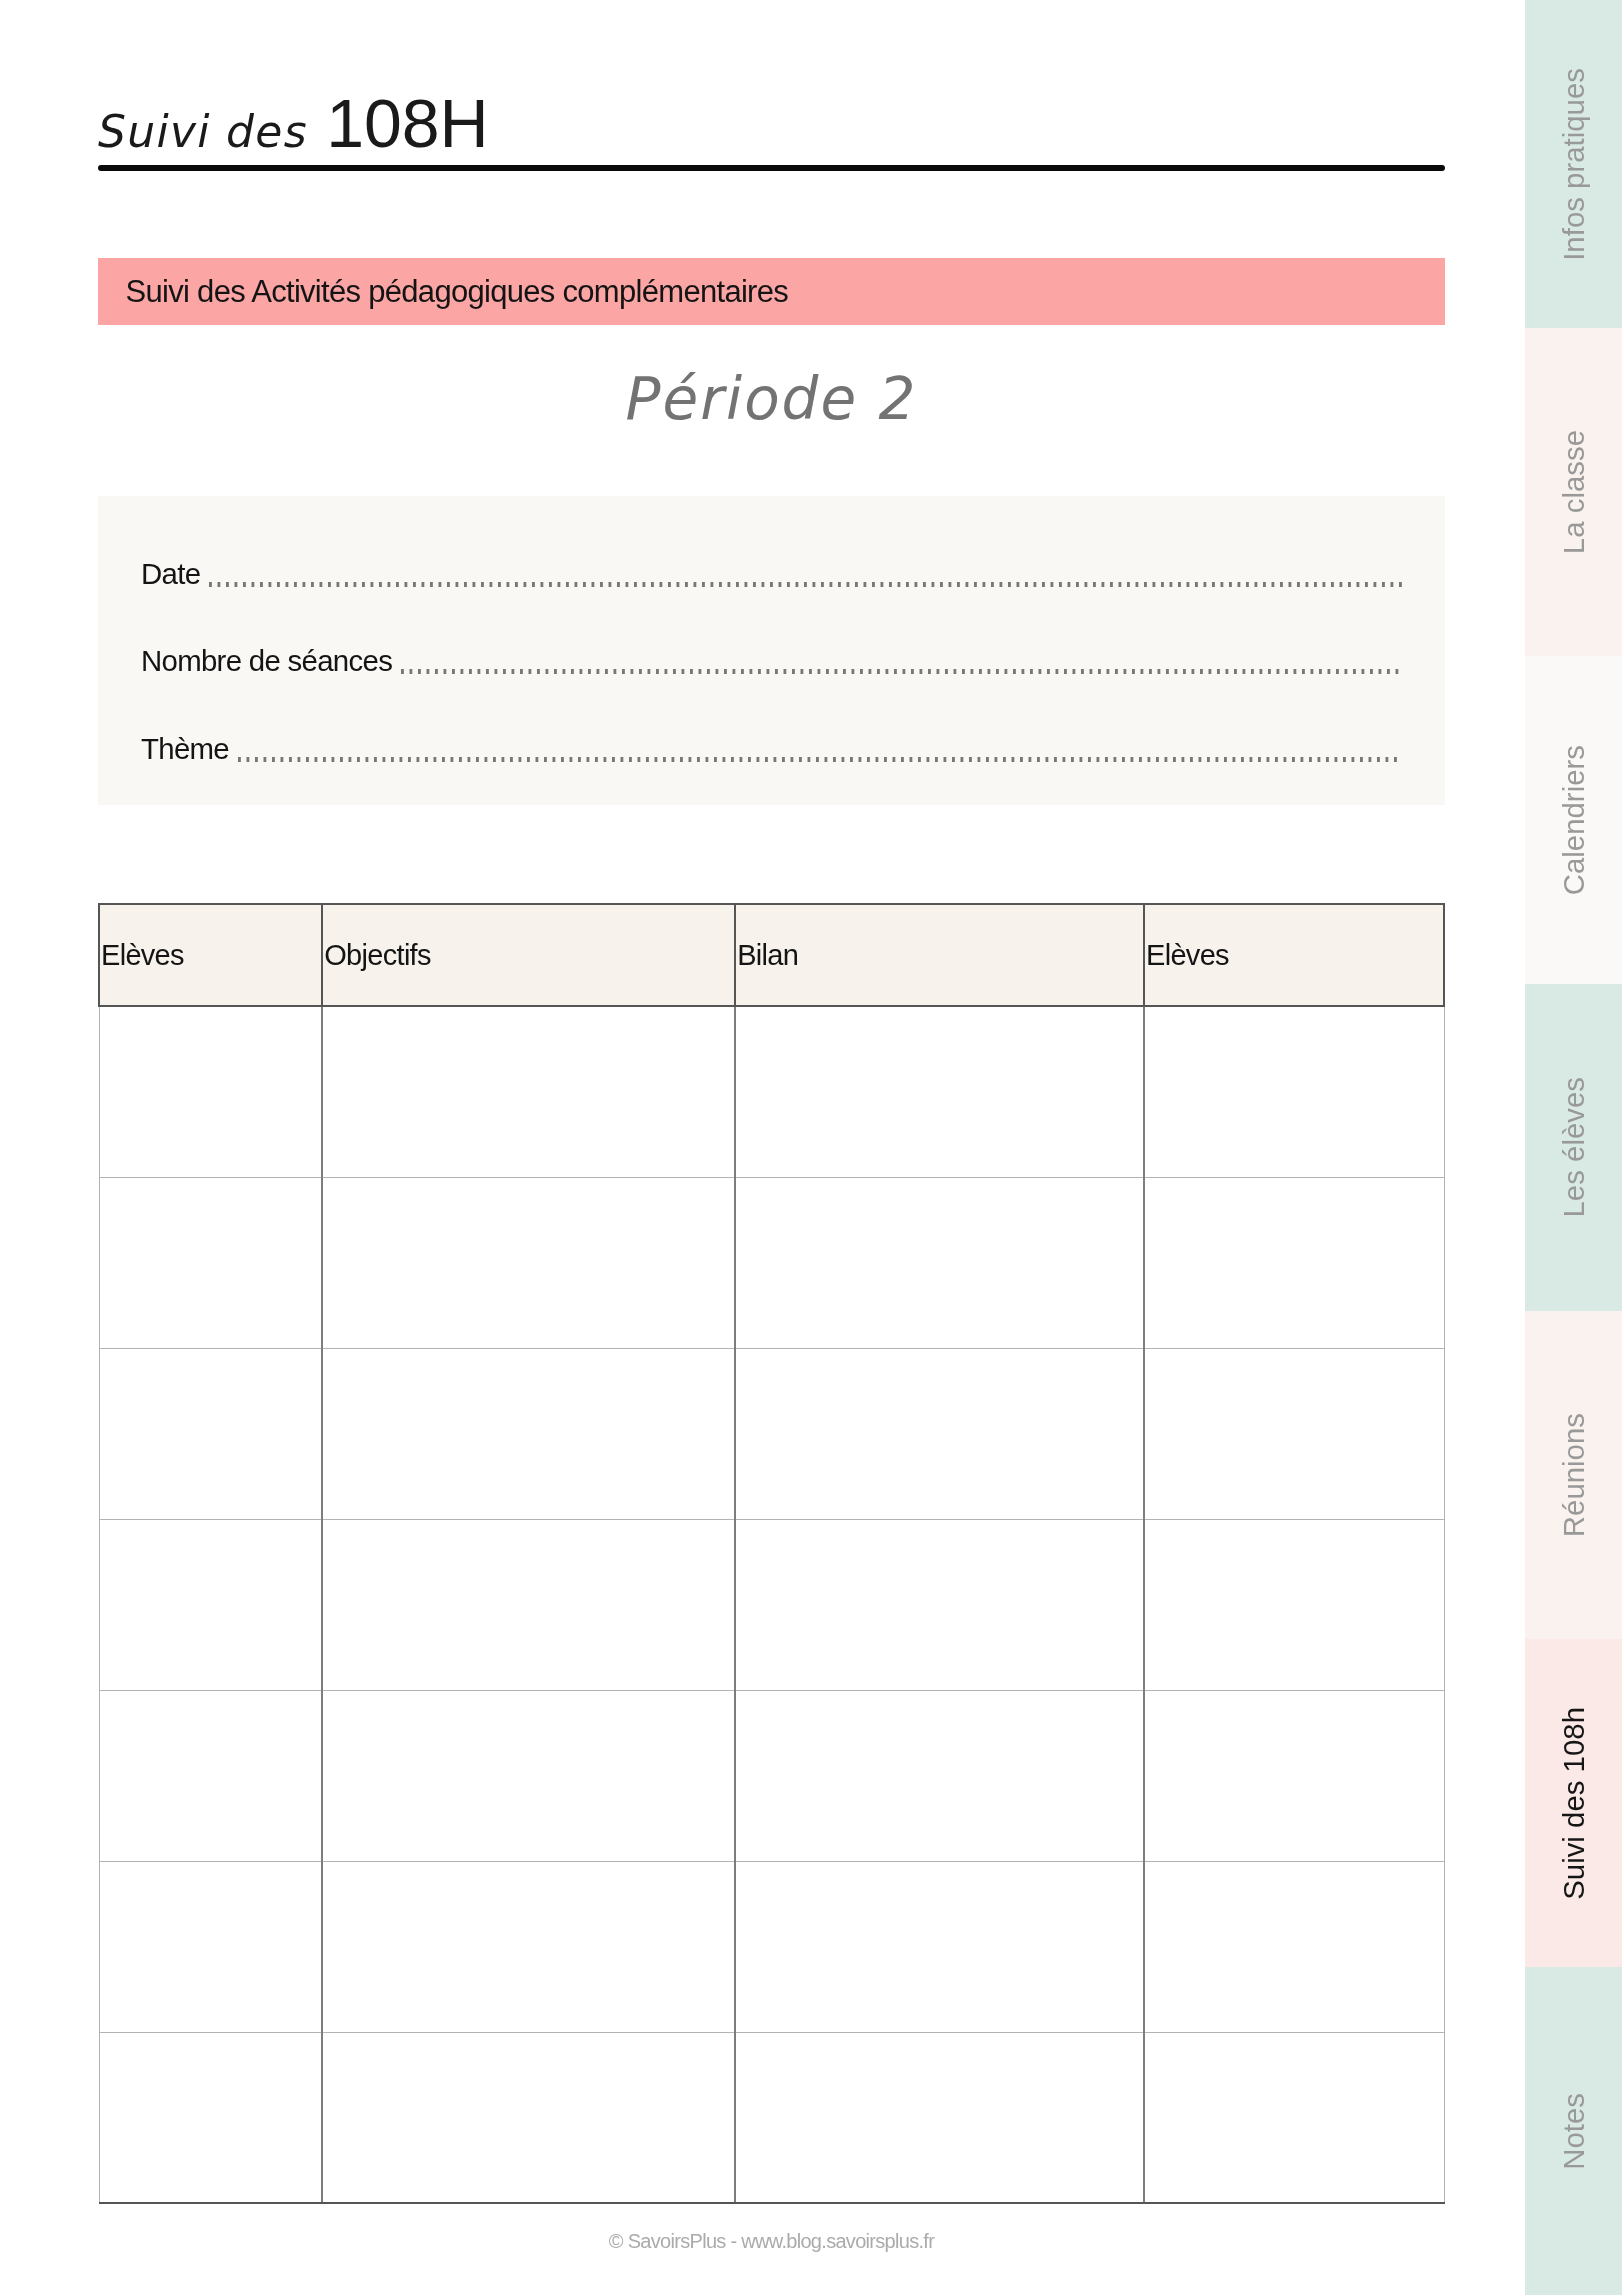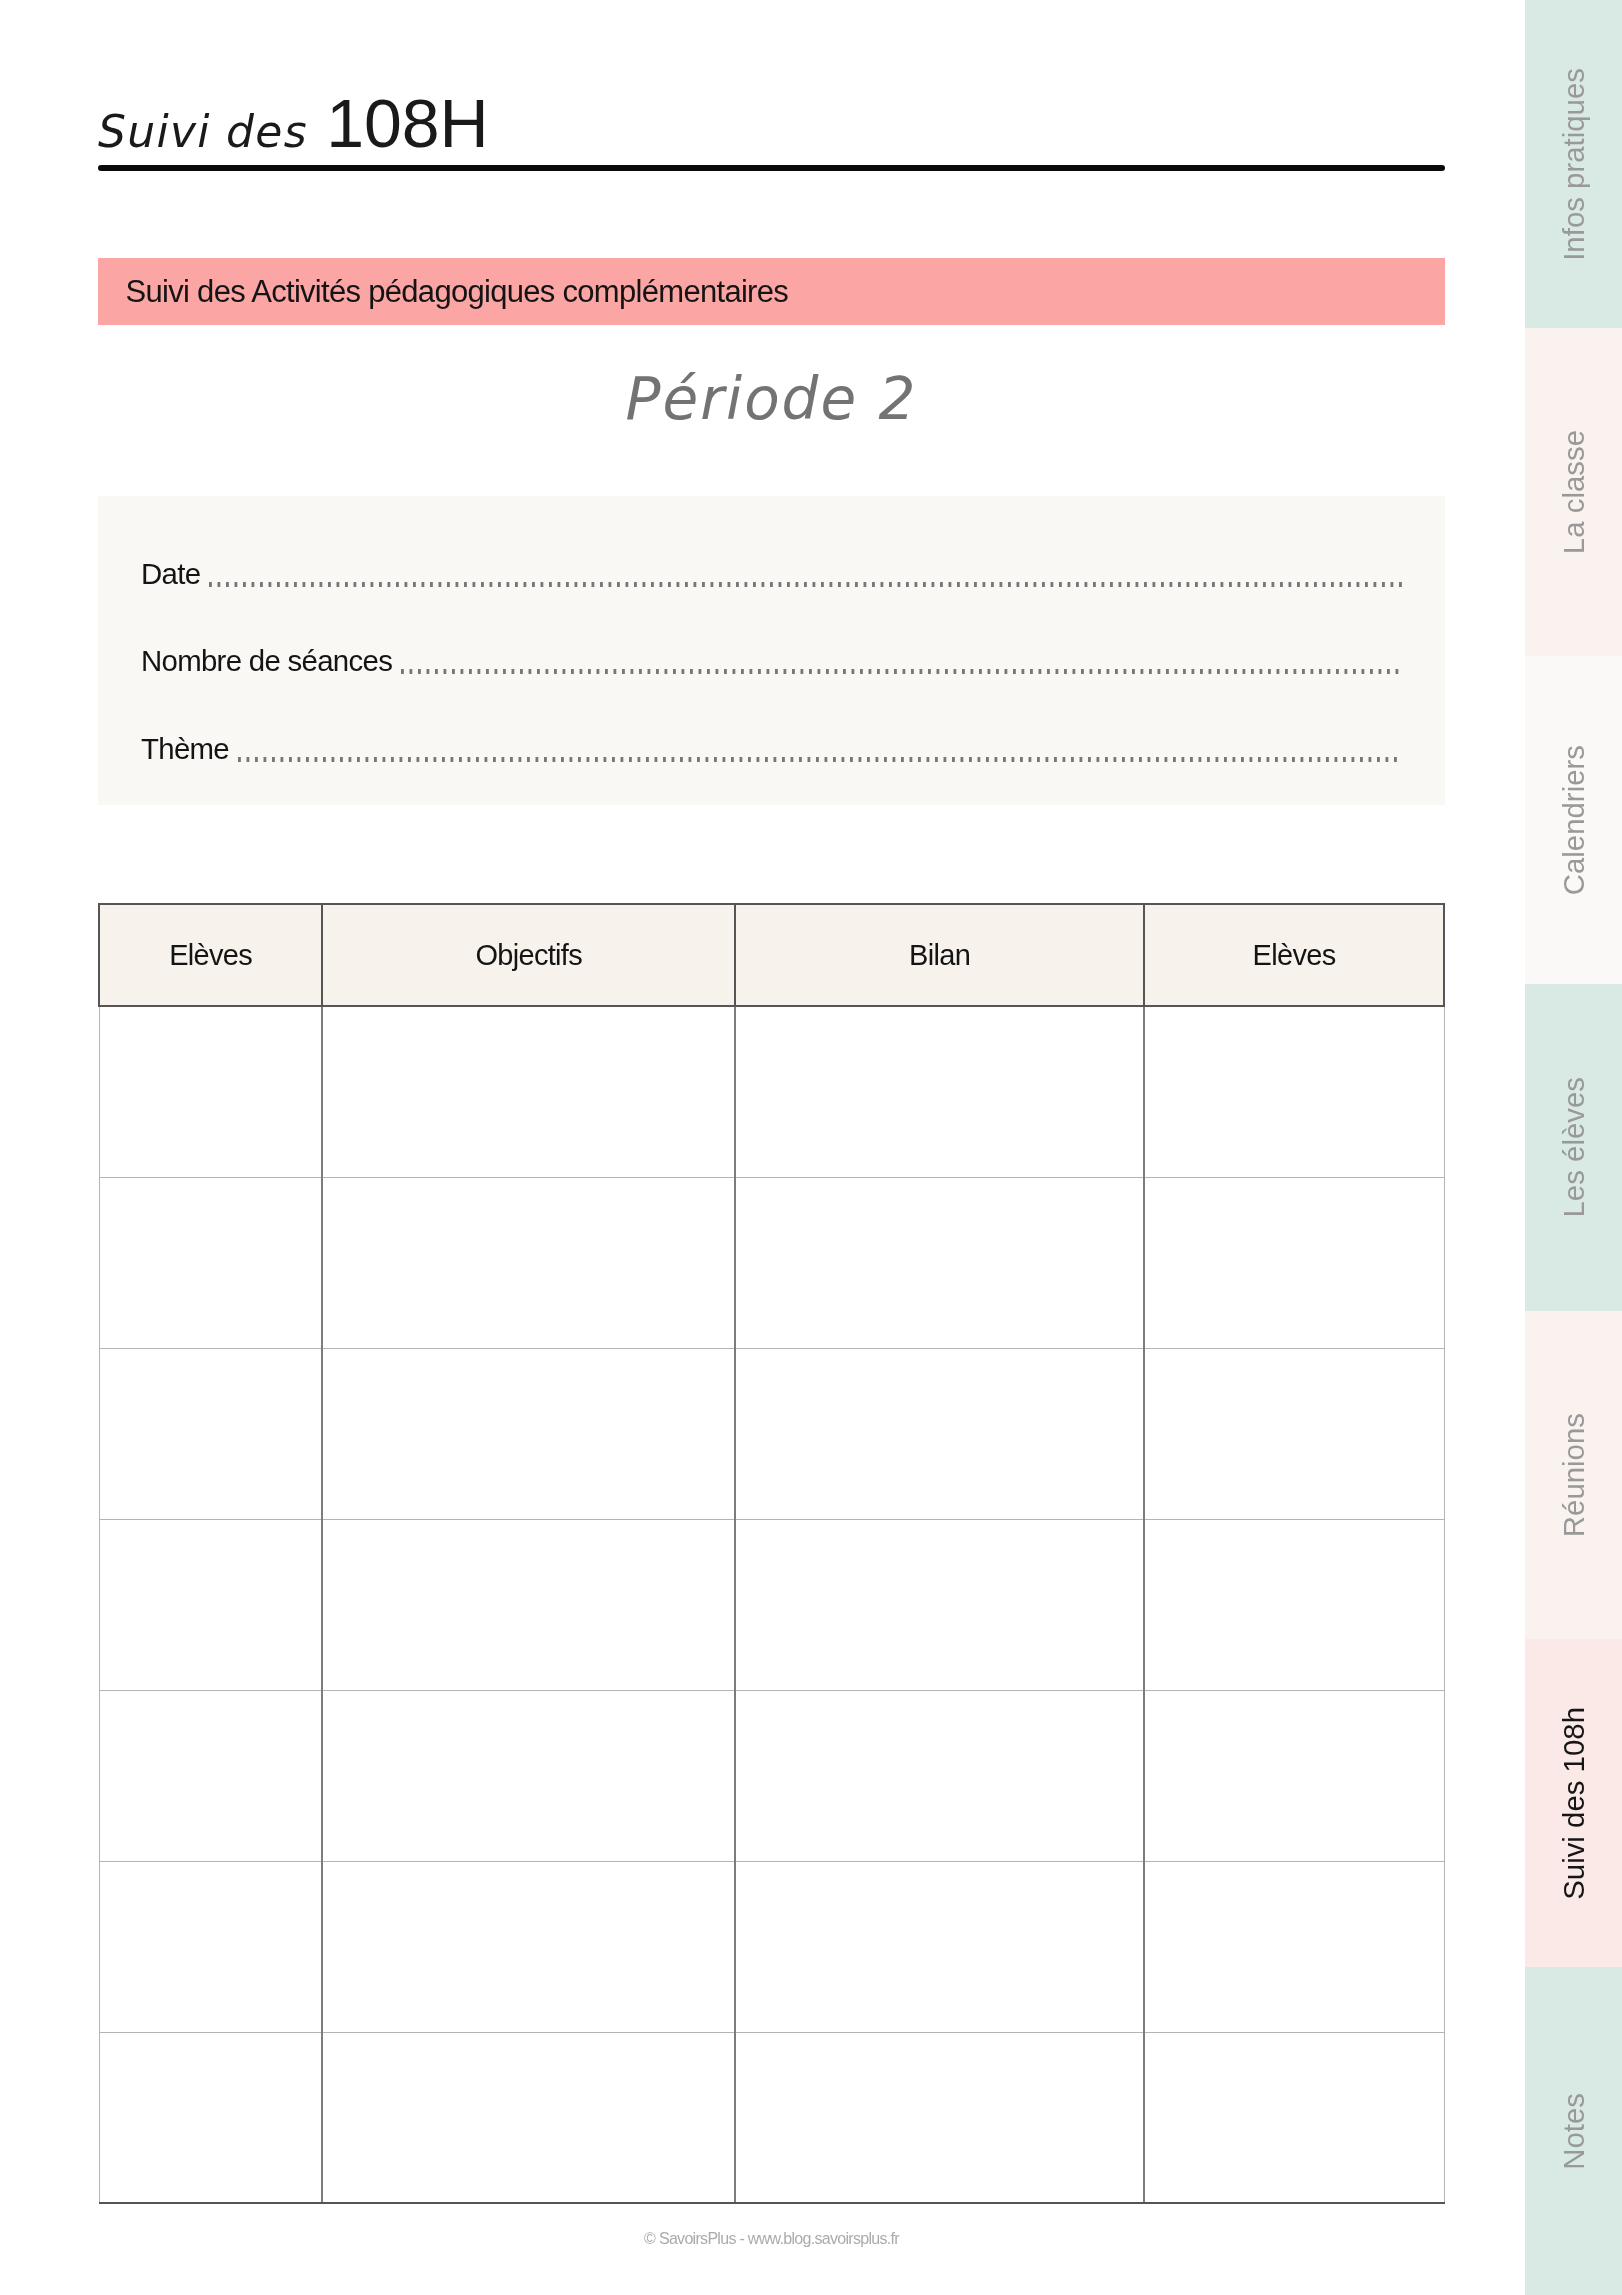--- a/index.html
+++ b/index.html
@@ -118,7 +118,7 @@
     font-weight: normal;
     letter-spacing: -0.7px;
     color: #141414;
-    text-align: center;
+    text-align: left;
     vertical-align: middle;
   }
   table.tracking tbody tr { height: 171px; }

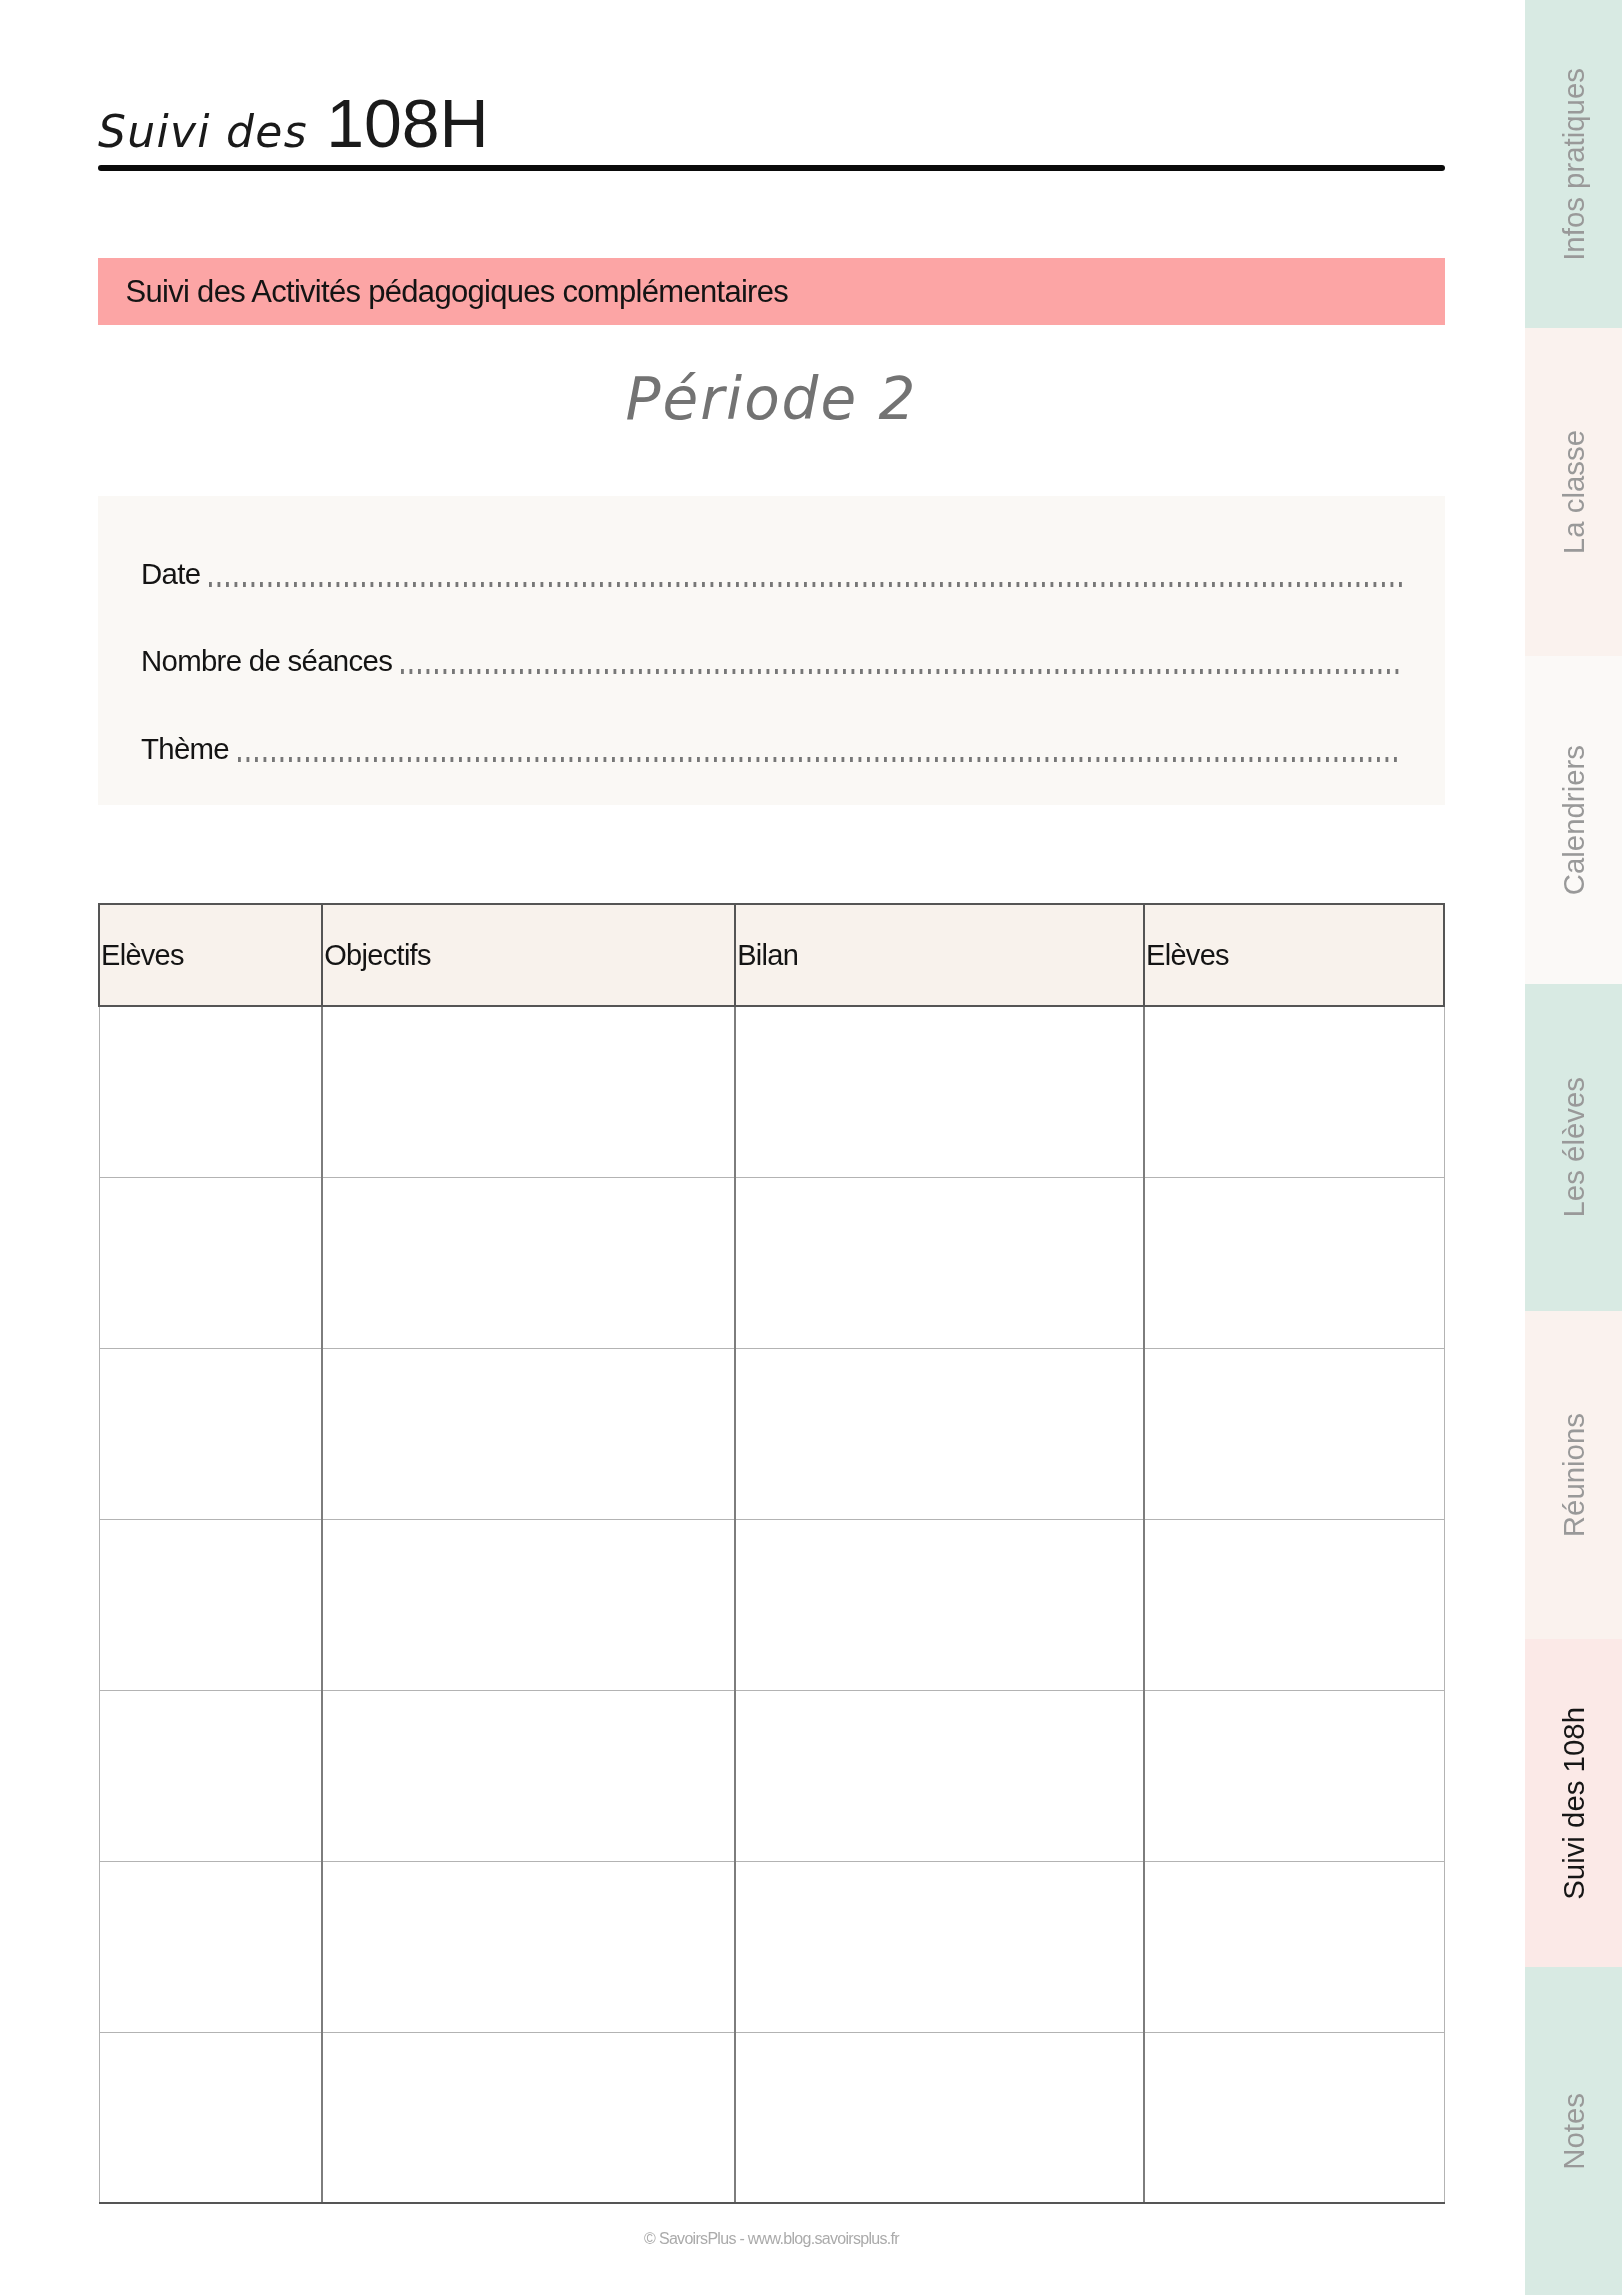--- a/index.html
+++ b/index.html
@@ -137,7 +137,7 @@
     position: absolute; top: 2230px; left: 0;
     width: 1347px;
     text-align: center;
-    font-size: 16px;
+    font-size: 20px;
     letter-spacing: -0.7px;
     color: #ABABAB;
   }

